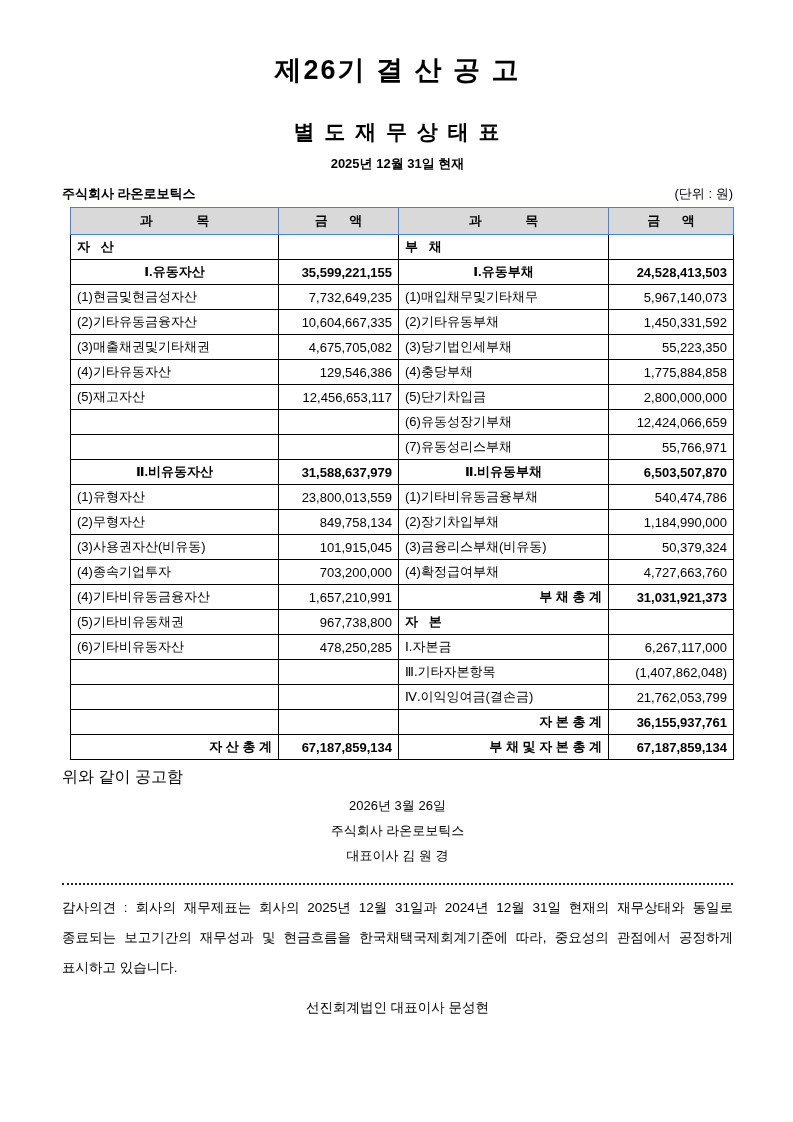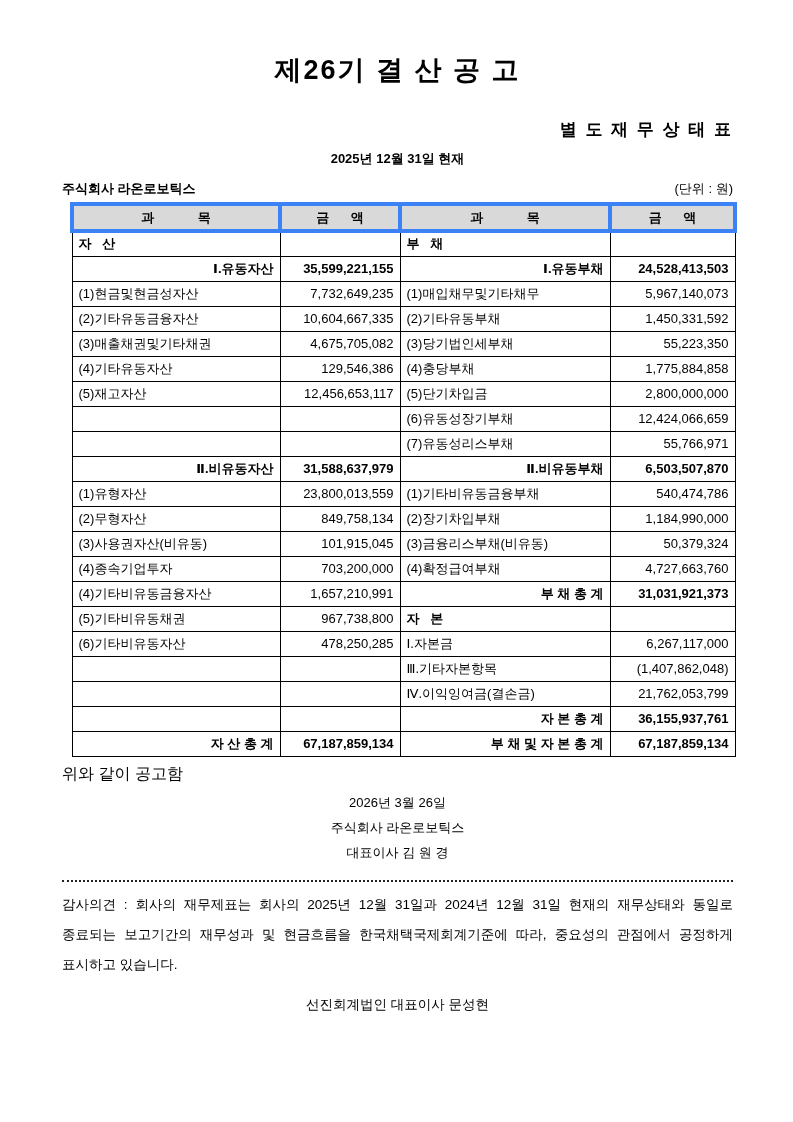--- a/index.html
+++ b/index.html
@@ -14,7 +14,7 @@
     letter-spacing: 2px; white-space: pre; margin-bottom: 30px;
   }
   .doc-subtitle {
-    text-align: right; font-size: 17px; font-weight: bold;
+    text-align: center; font-size: 21px; font-weight: bold;
     letter-spacing: 2px; white-space: pre; margin-bottom: 9px;
   }
   .doc-date { text-align: center; font-size: 13px; font-weight: bold; margin-bottom: 12px; }

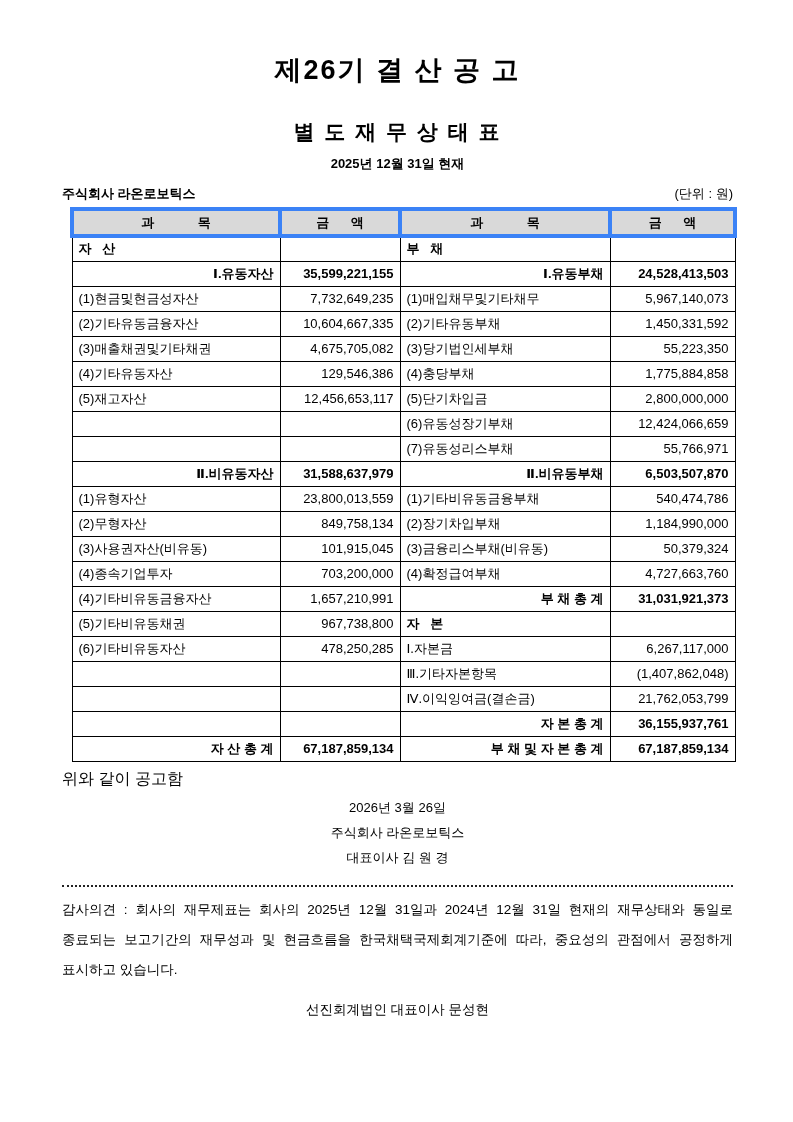--- a/index.html
+++ b/index.html
@@ -28,7 +28,7 @@
     table-layout: fixed; font-size: 13px;
   }
   table.bs th {
-    background: #d9d9d9; border: 4px solid #3b82f6; height: 27px;
+    background: #d9d9d9; border: 1px solid #3b82f6; height: 27px;
     font-weight: bold; text-align: center; white-space: pre; overflow: hidden;
   }
   table.bs td {

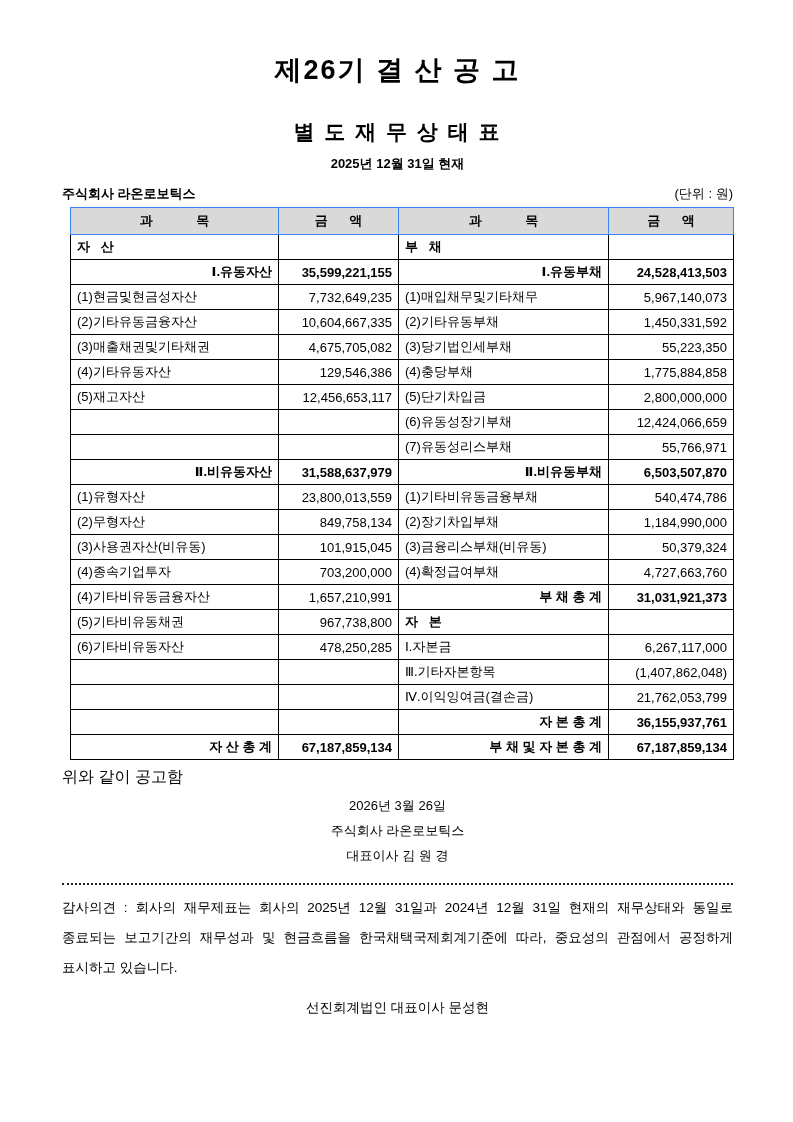--- a/index.html
+++ b/index.html
@@ -36,7 +36,7 @@
     white-space: pre; overflow: hidden; vertical-align: middle;
   }
   td.c-sec  { font-weight: bold; text-align: left; padding-left: 5px; }
-  td.c-grp  { font-weight: bold; text-align: right; padding-left: 22px; }
+  td.c-grp  { font-weight: bold; text-align: center; padding-left: 22px; }
   td.c-item { text-align: left; padding-left: 28px; }
   td.c-cap  { text-align: left; padding-left: 24px; }
   td.c-tot  { font-weight: bold; text-align: right; }

